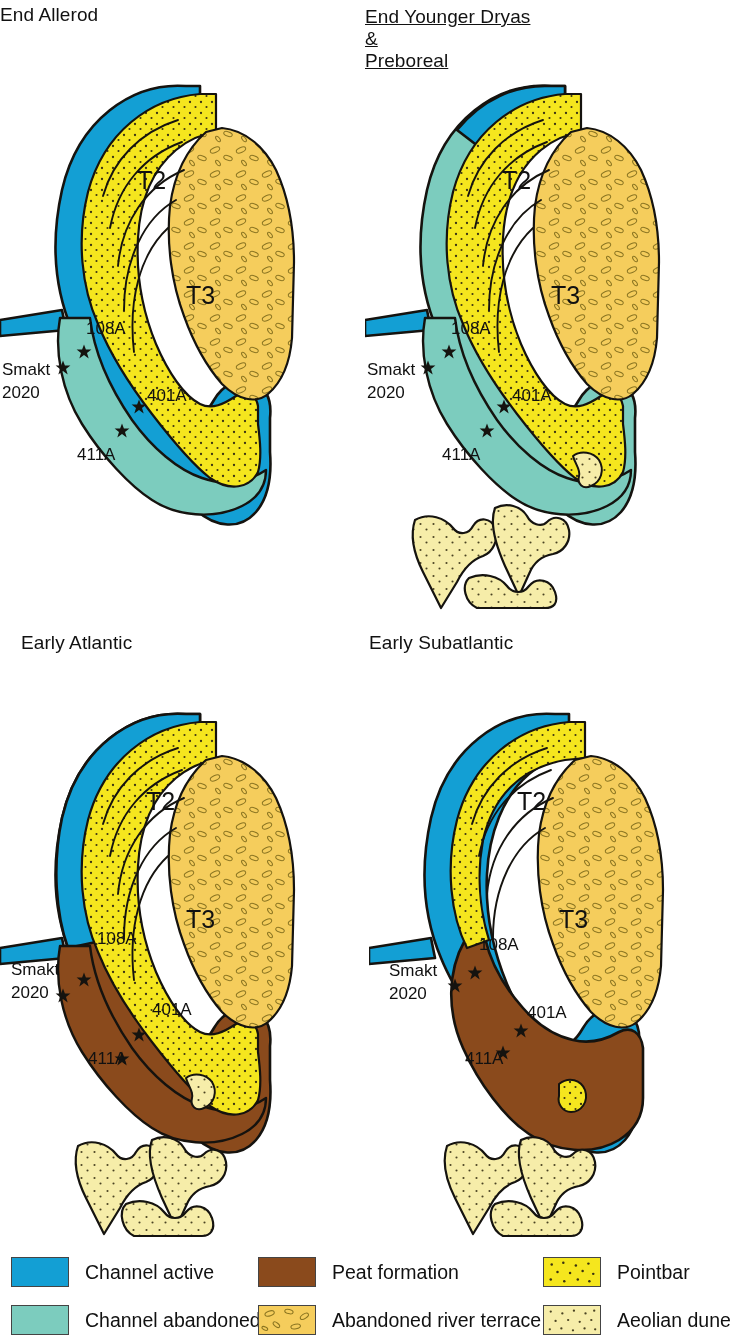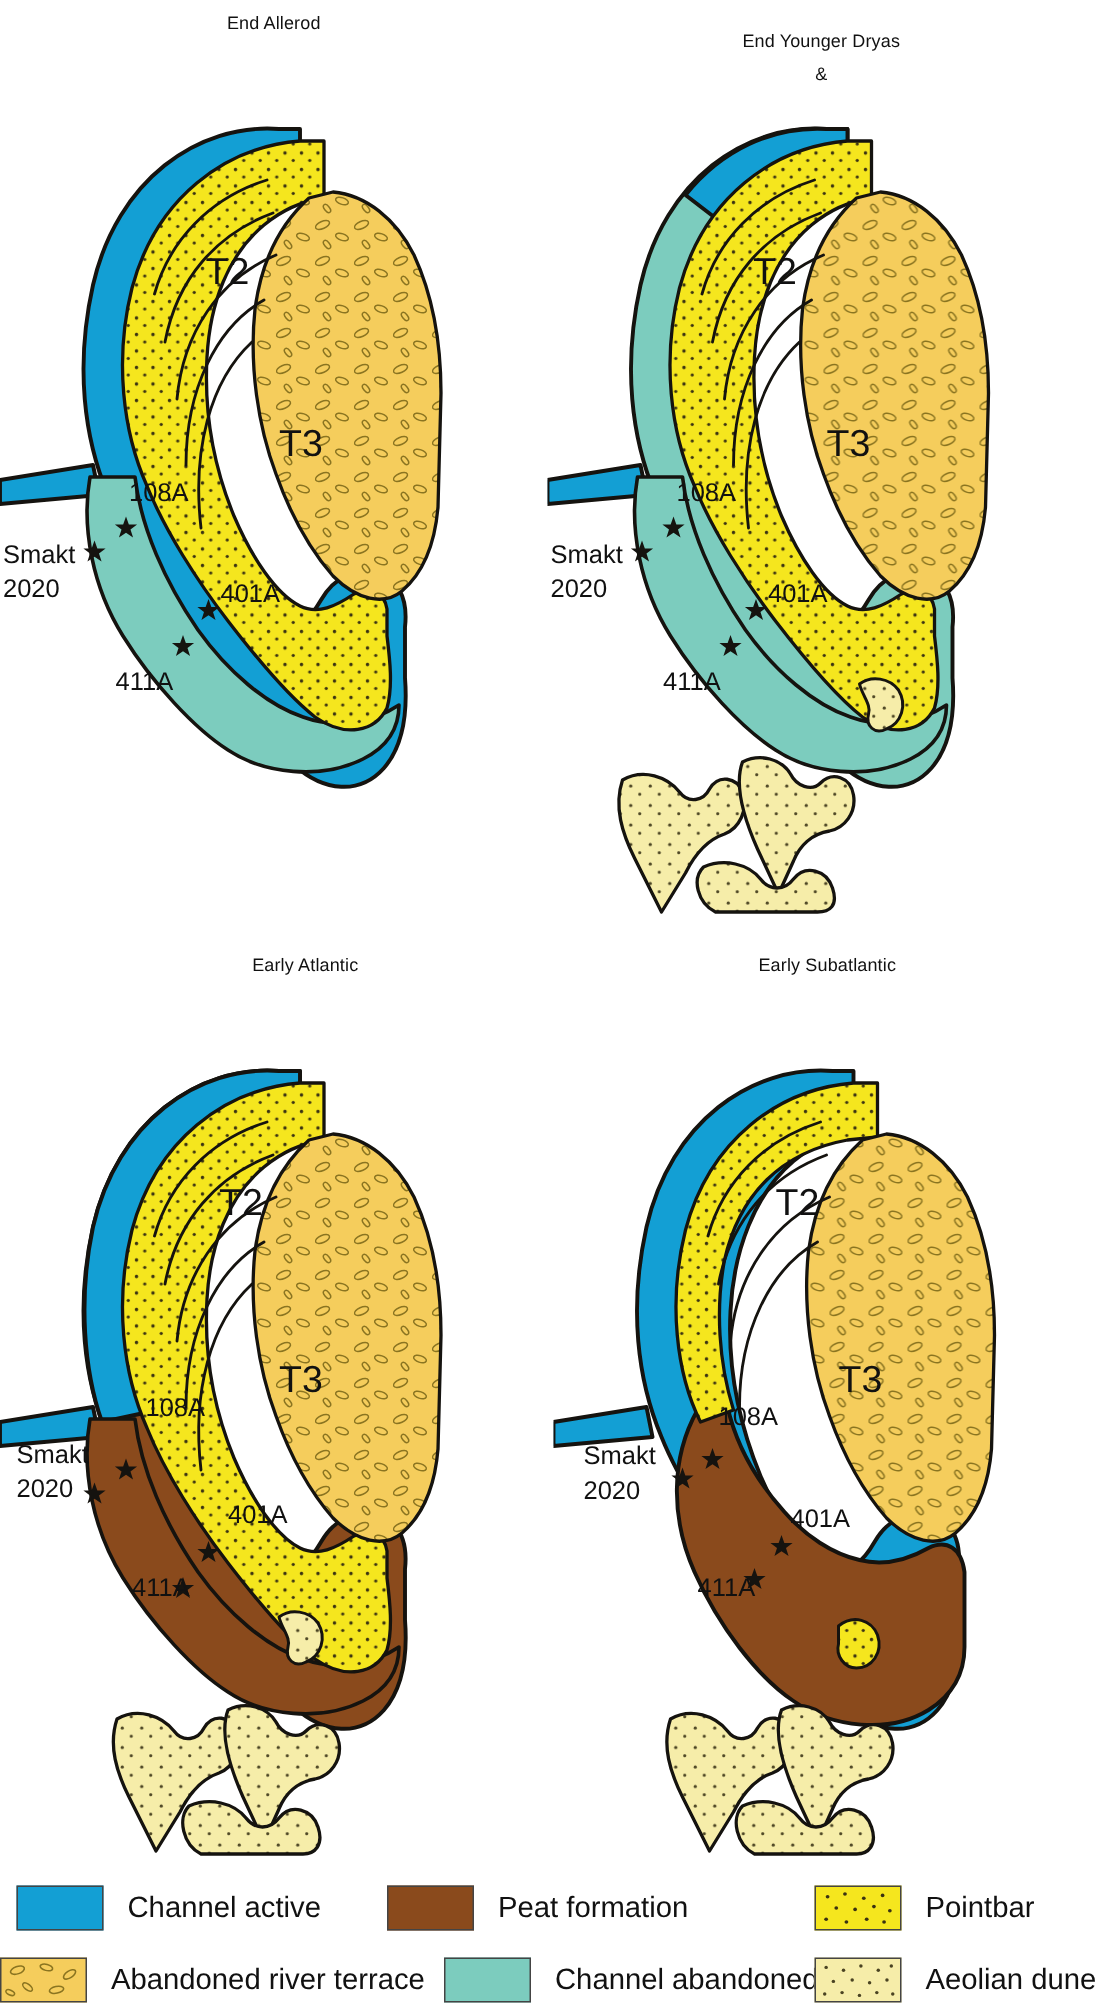--- a/index.html
+++ b/index.html
@@ -12,8 +12,8 @@
   #panel-3{left:0;top:628px;}
   #panel-4{left:369px;top:628px;}
   .panel-title{
-    position:absolute;left:0;top:0;width:365px;text-align:center;
-    font-size:12px;line-height:22px;color:#111;letter-spacing:.1px;
+    position:absolute;left:0;top:0;width:365px;
+    font-size:19px;line-height:22px;color:#111;letter-spacing:.1px;
   }
   .panel-svg{position:absolute;left:0;top:0;width:365px;height:610px;}
   .legend{

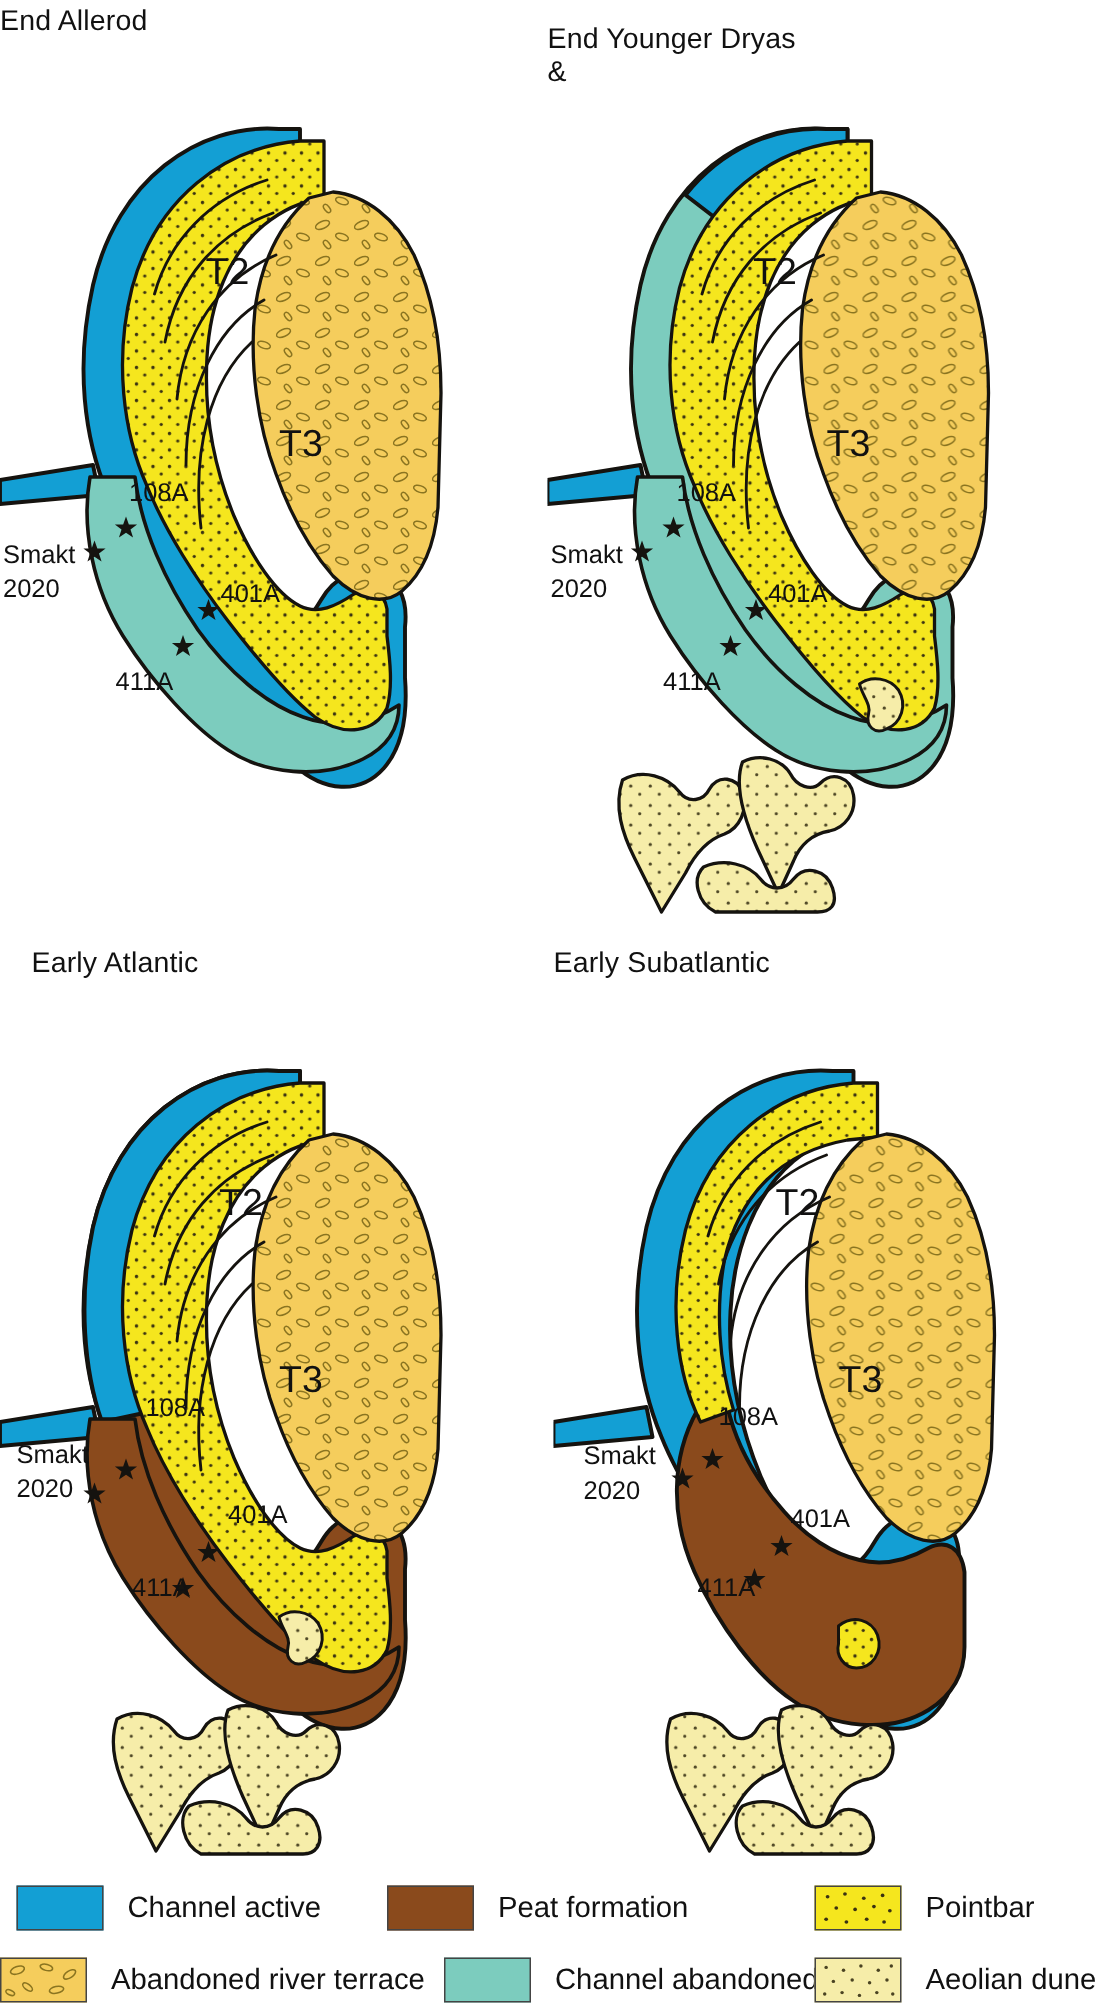--- a/index.html
+++ b/index.html
@@ -124,7 +124,7 @@
     </div>
 
     <div class="panel" id="panel-2">
-      <div class="panel-title" style="padding-top:16px;">
+      <div class="panel-title" style="padding-top:6px;text-decoration:underline;">
         <div>End Younger Dryas</div>
         <div>&amp;</div>
       </div>

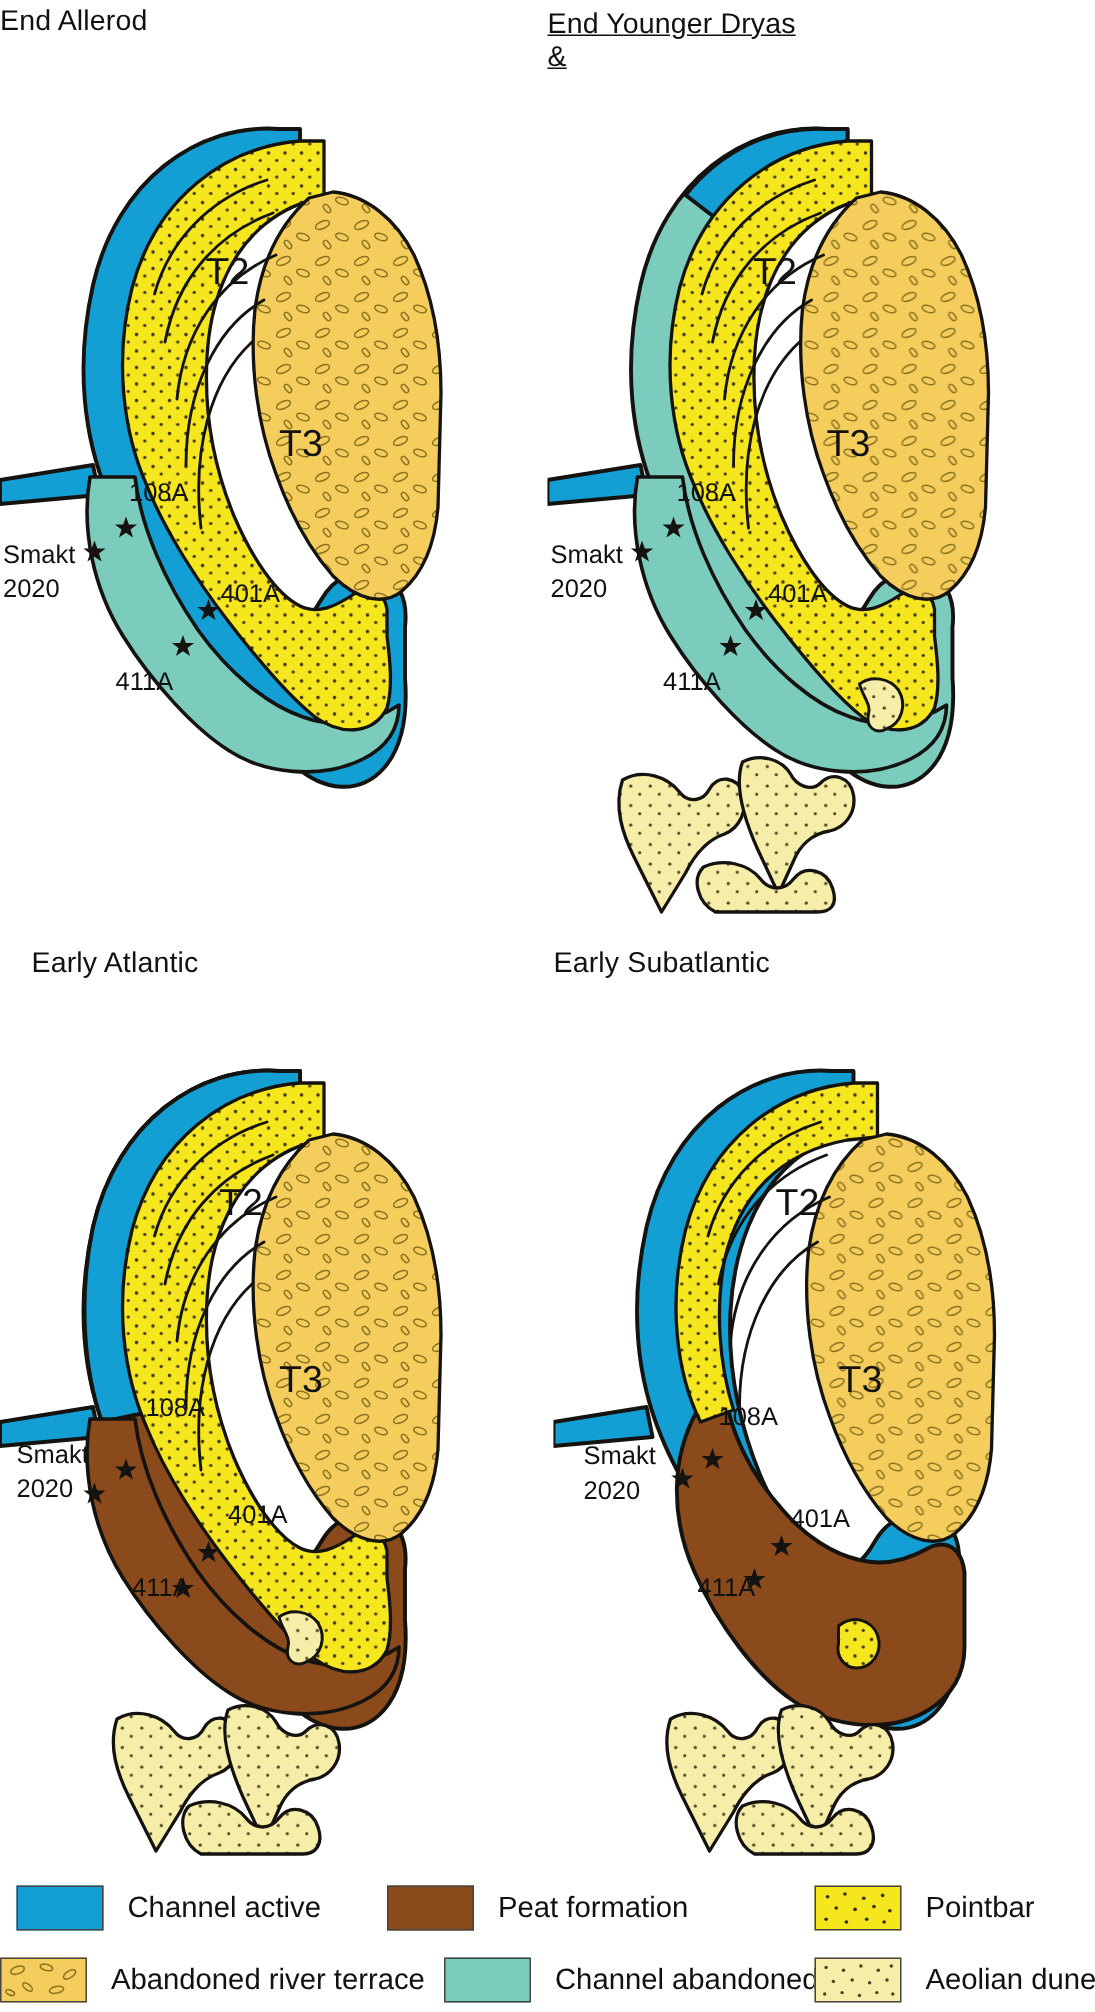--- a/index.html
+++ b/index.html
@@ -127,6 +127,7 @@
       <div class="panel-title" style="padding-top:6px;text-decoration:underline;">
         <div>End Younger Dryas</div>
         <div>&amp;</div>
+        <div>Preboreal</div>
       </div>
       <svg class="panel-svg" viewBox="0 0 365 610">
         <defs>

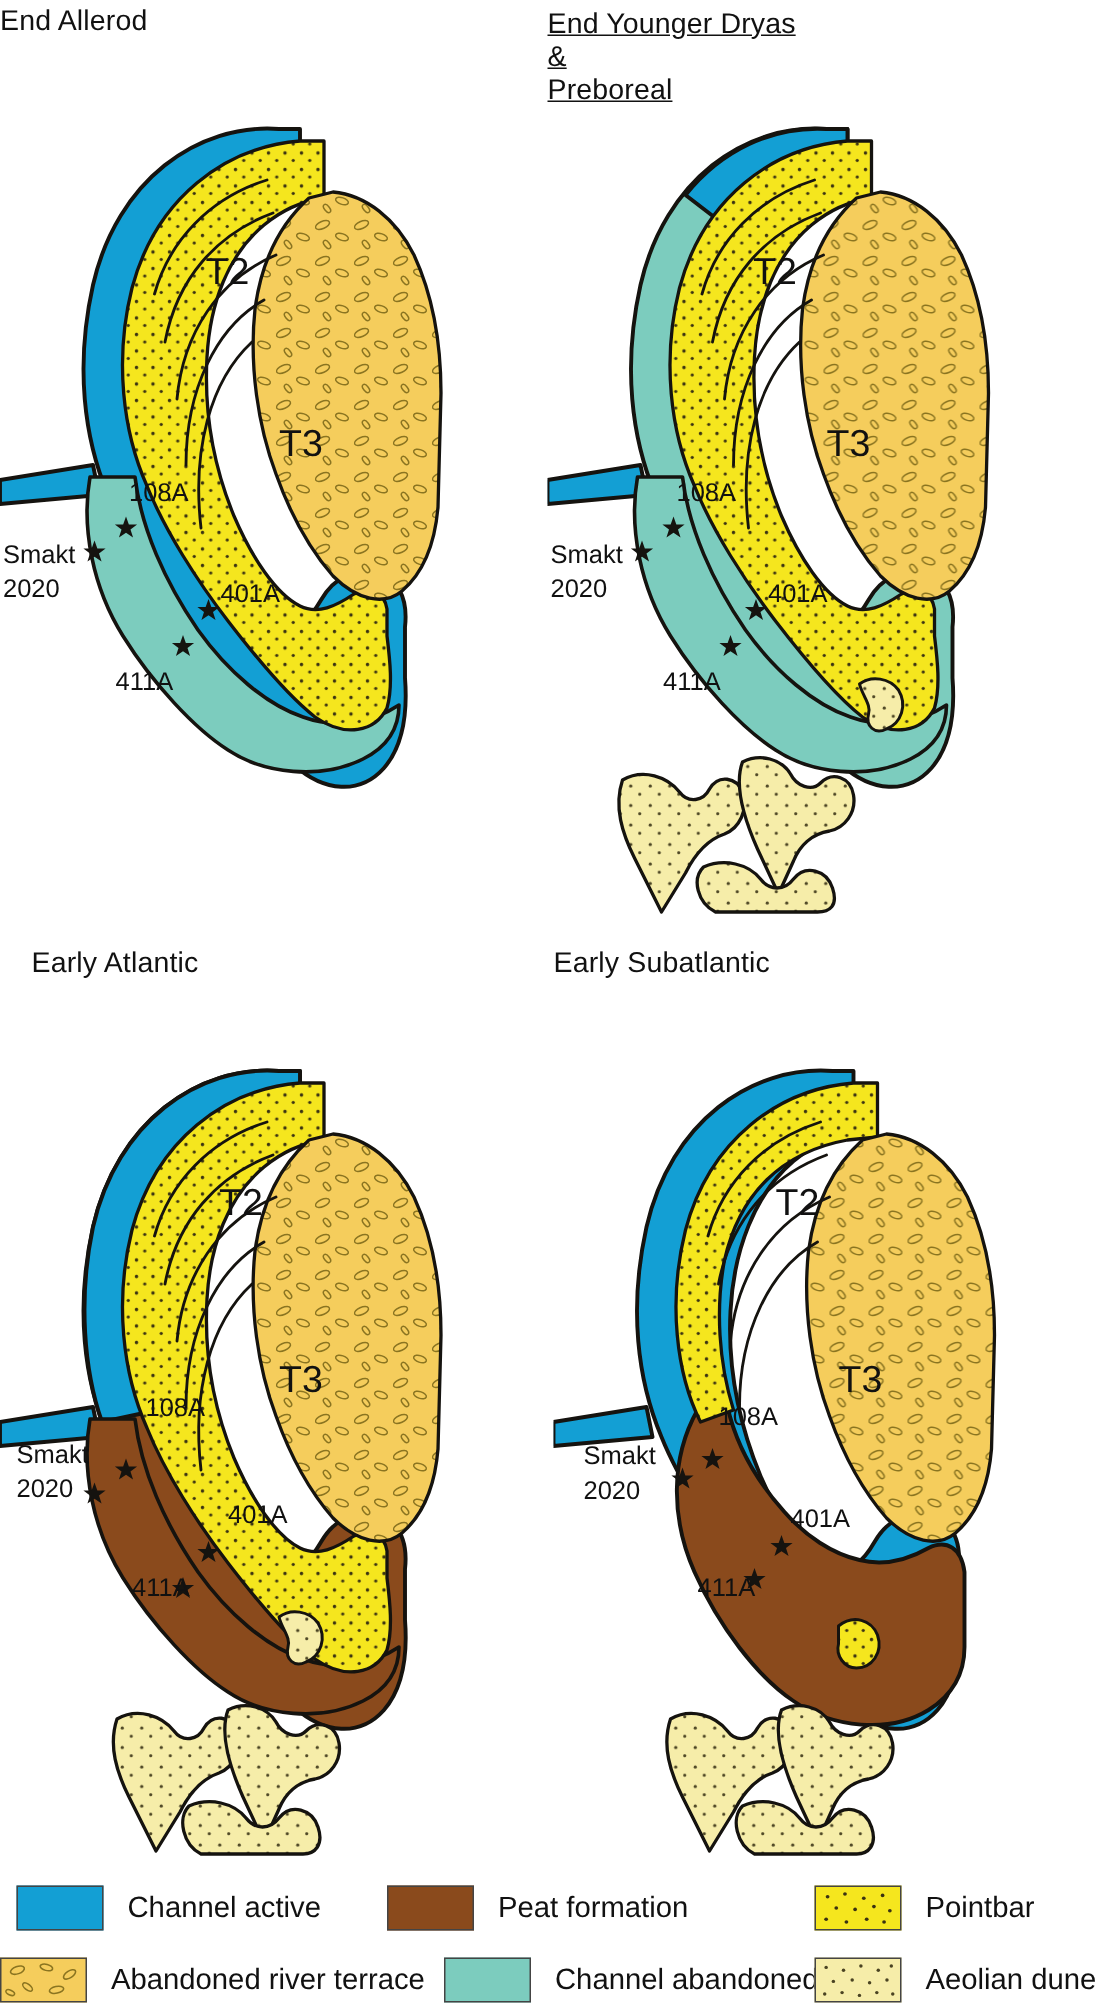--- a/index.html
+++ b/index.html
@@ -430,6 +430,10 @@
     </div>
 
     <div class="legend-row" id="legend-row-1">
+      <div class="legend-item col0">
+        <div class="swatch" style="background:#7CCCBE;"></div>
+        <div class="legend-label">Channel abandoned</div>
+      </div>
       <div class="legend-item col1">
         <div class="swatch" style="background:#F5CD5C;">
           <svg viewBox="0 0 58 30" preserveAspectRatio="none">
@@ -444,10 +448,6 @@
           </svg>
         </div>
         <div class="legend-label">Abandoned river terrace</div>
-      </div>
-      <div class="legend-item col0">
-        <div class="swatch" style="background:#7CCCBE;"></div>
-        <div class="legend-label">Channel abandoned</div>
       </div>
       <div class="legend-item col2">
         <div class="swatch" style="background:#F6EDA9;">

